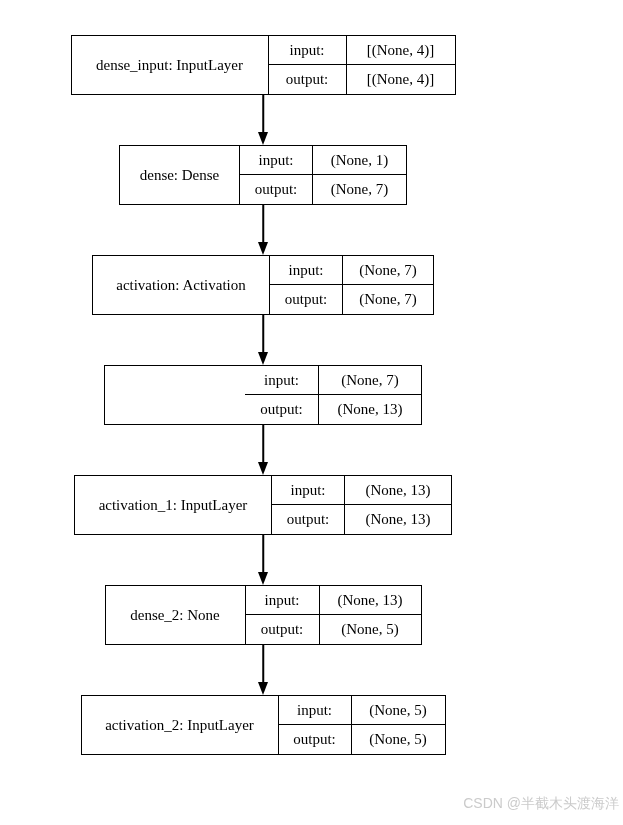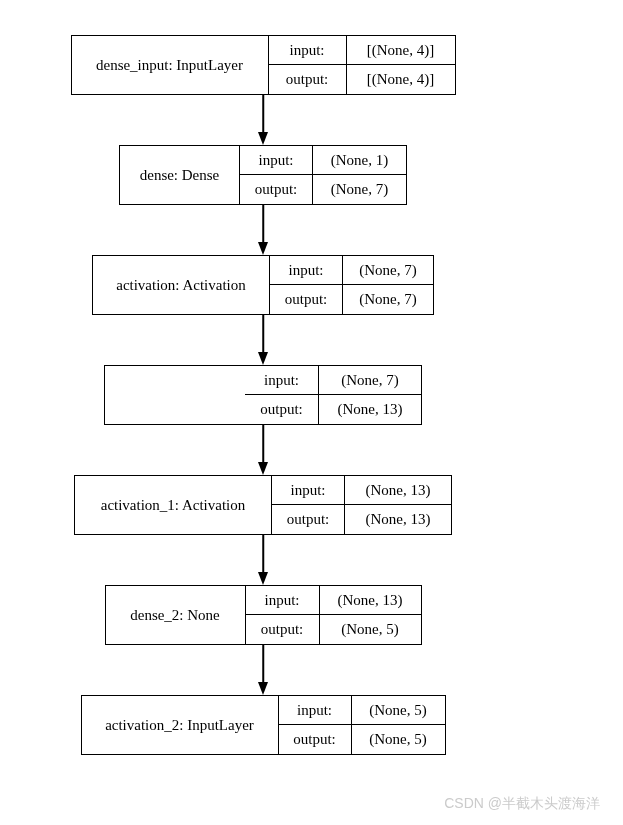--- a/index.html
+++ b/index.html
@@ -117,7 +117,7 @@
         <div class="edge-head"></div>
       </div>
       <div class="node" style="left: 74px; top: 475px; width: 378px; height: 60px; grid-template-columns: 197px 73px 1fr;">
-        <div class="cell cell-label">activation_1: Activation</div>
+        <div class="cell cell-label">activation_1: InputLayer</div>
         <div class="cell cell-in-key">input:</div>
         <div class="cell cell-in-val">(None, 13)</div>
         <div class="cell cell-out-key">output:</div>

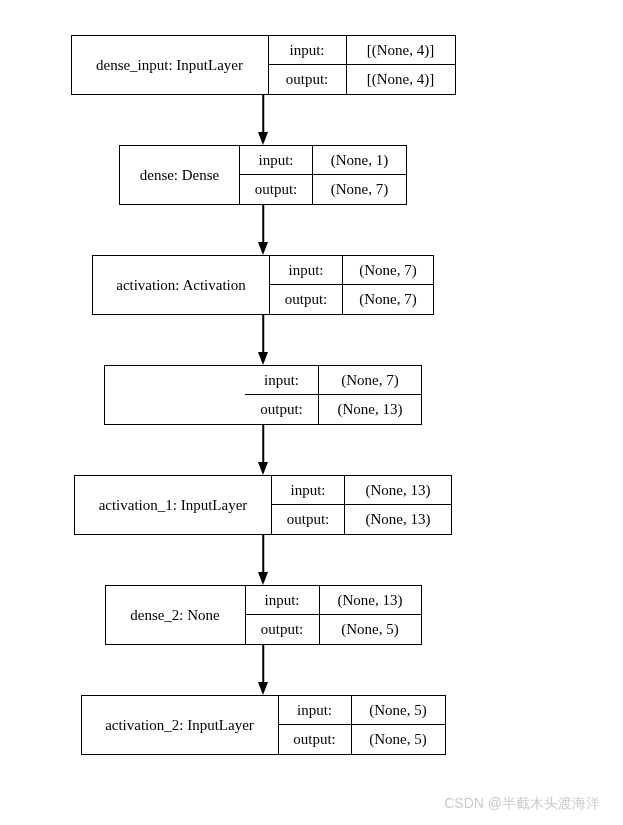--- a/index.html
+++ b/index.html
@@ -59,7 +59,7 @@
   }
   .watermark {
     position: absolute;
-    right: 23px;
+    right: 4px;
     top: 795px;
     font-family: "Liberation Sans", "DejaVu Sans", sans-serif;
     font-size: 14px;

